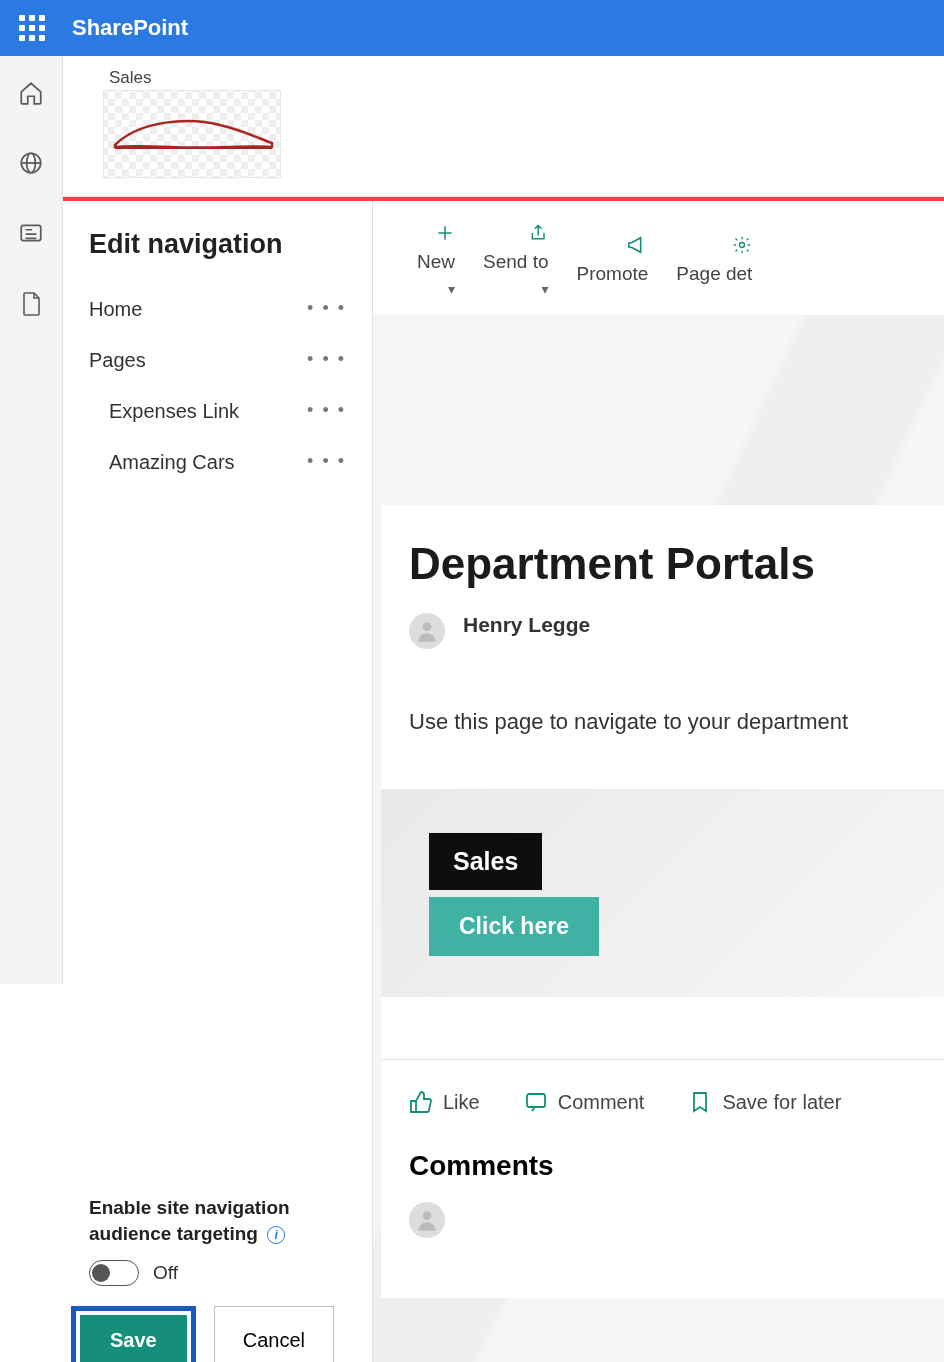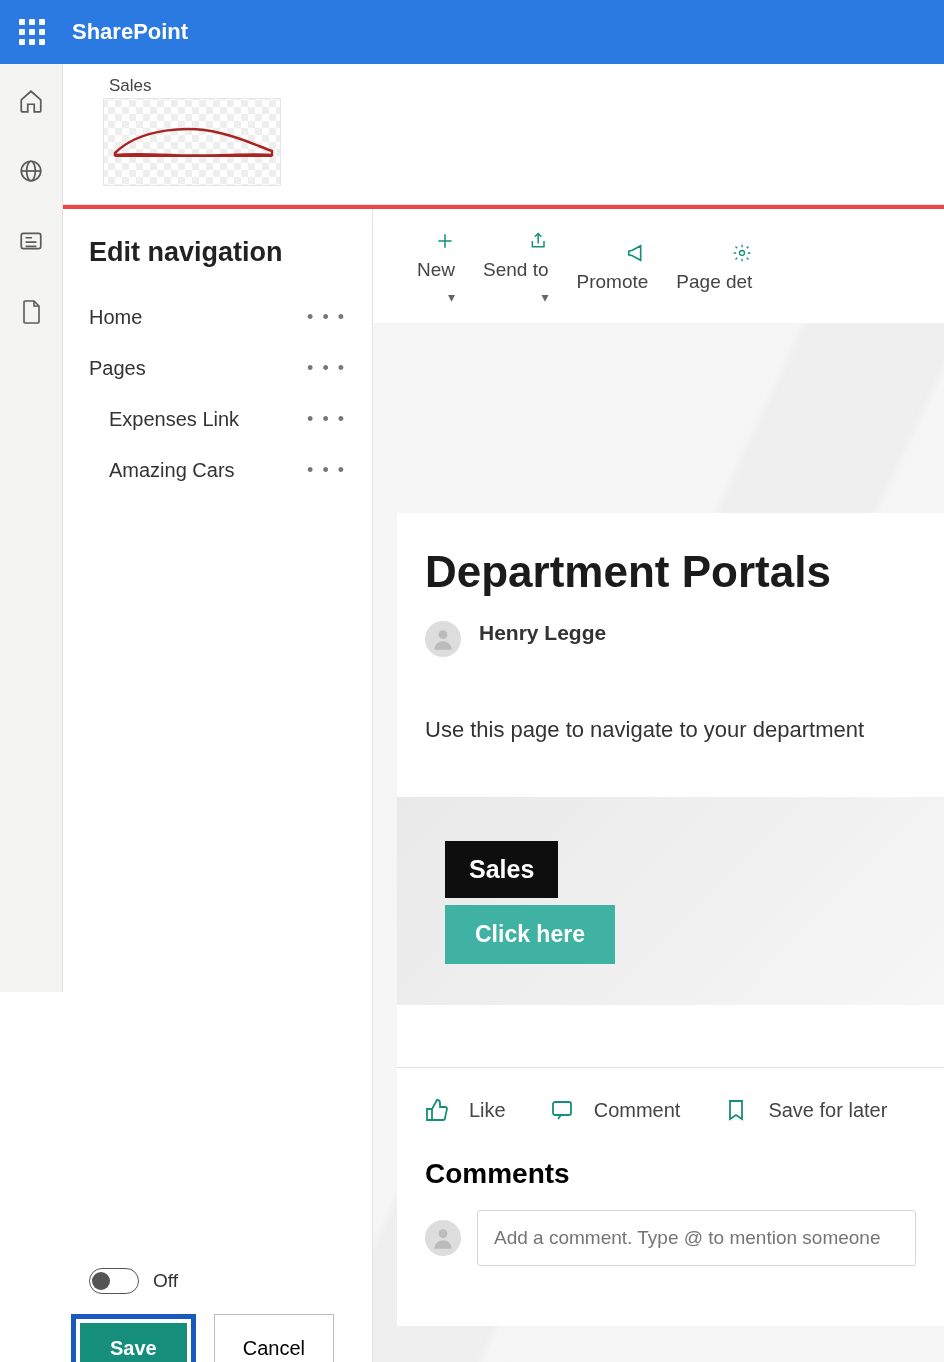--- a/index.html
+++ b/index.html
@@ -6,7 +6,7 @@
 body { width:944px; height:1362px; overflow:hidden; background:#fff; }
 
 
-.suite-bar { height:64px; background:#2a7ae2; display:flex; align-items:center; color:#fff; }
+.suite-bar { height:56px; background:#2a7ae2; display:flex; align-items:center; color:#fff; }
 .waffle { width:64px; height:64px; display:flex; align-items:center; justify-content:center; cursor:pointer; }
 .waffle-grid { display:grid; grid-template-columns:repeat(3,6px); grid-template-rows:repeat(3,6px); gap:4px; }
 .waffle-grid span { width:6px; height:6px; background:#fff; border-radius:1px; }

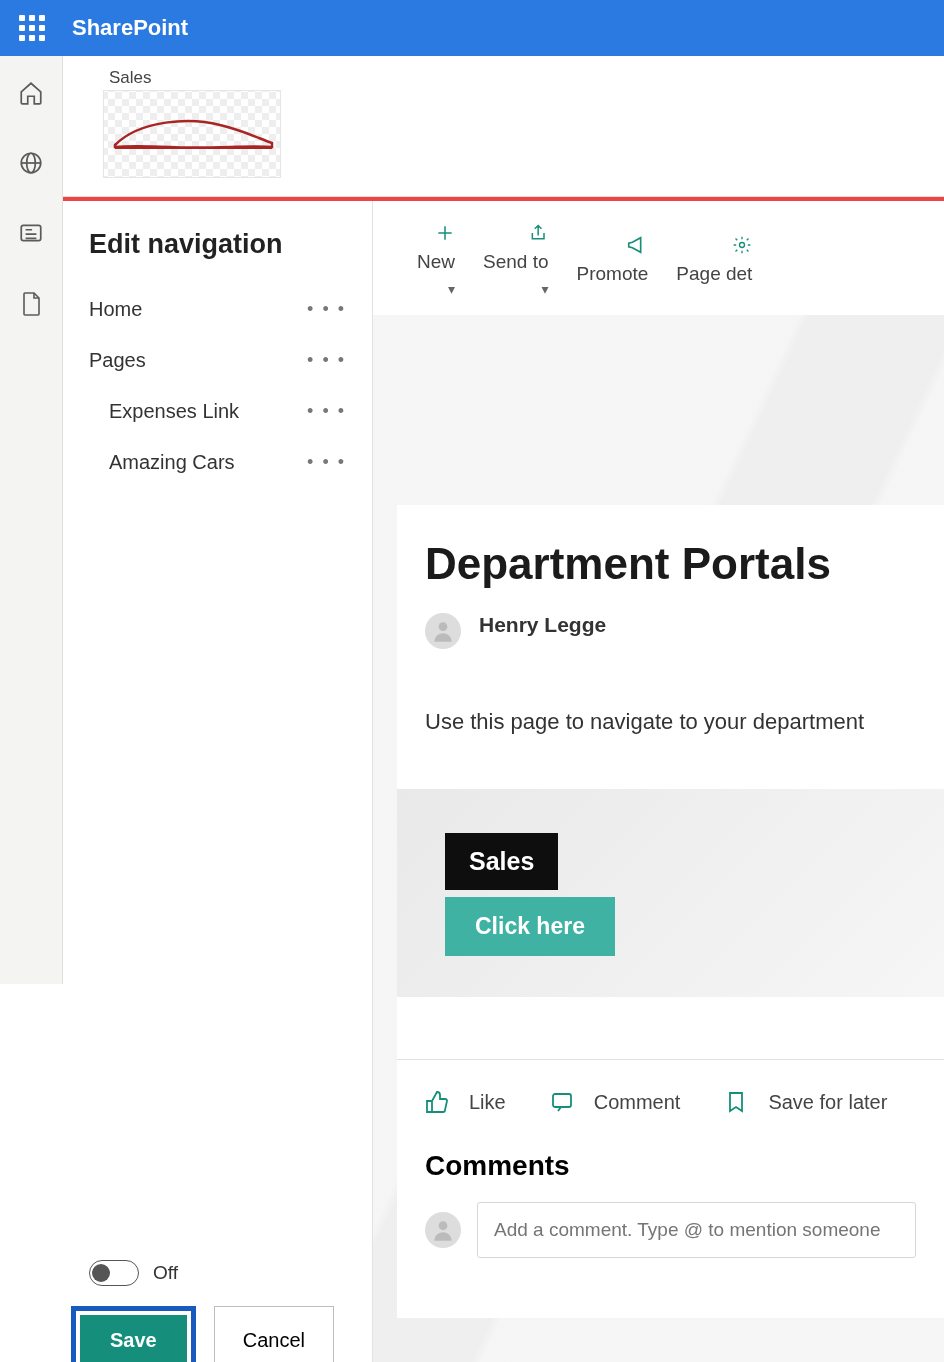--- a/index.html
+++ b/index.html
@@ -31,7 +31,7 @@
 
 .nav-pane { width:310px; border-right:1px solid #e2e2e2; display:flex; flex-direction:column; padding-top:28px; }
 .nav-pane h2 { font-size:27px; font-weight:600; padding:0 26px 24px; color:#222; }
-.nav-item { display:flex; align-items:center; justify-content:space-between; padding:14px 26px; font-size:20px; color:#333; cursor:pointer; }
+.nav-item { display:flex; align-items:flex-start; justify-content:space-between; padding:14px 26px; font-size:20px; color:#333; cursor:pointer; }
 .nav-item.sub { padding-left:46px; }
 .nav-item .more { color:#777; letter-spacing:2px; font-size:18px; }
 .nav-spacer { flex:1; }

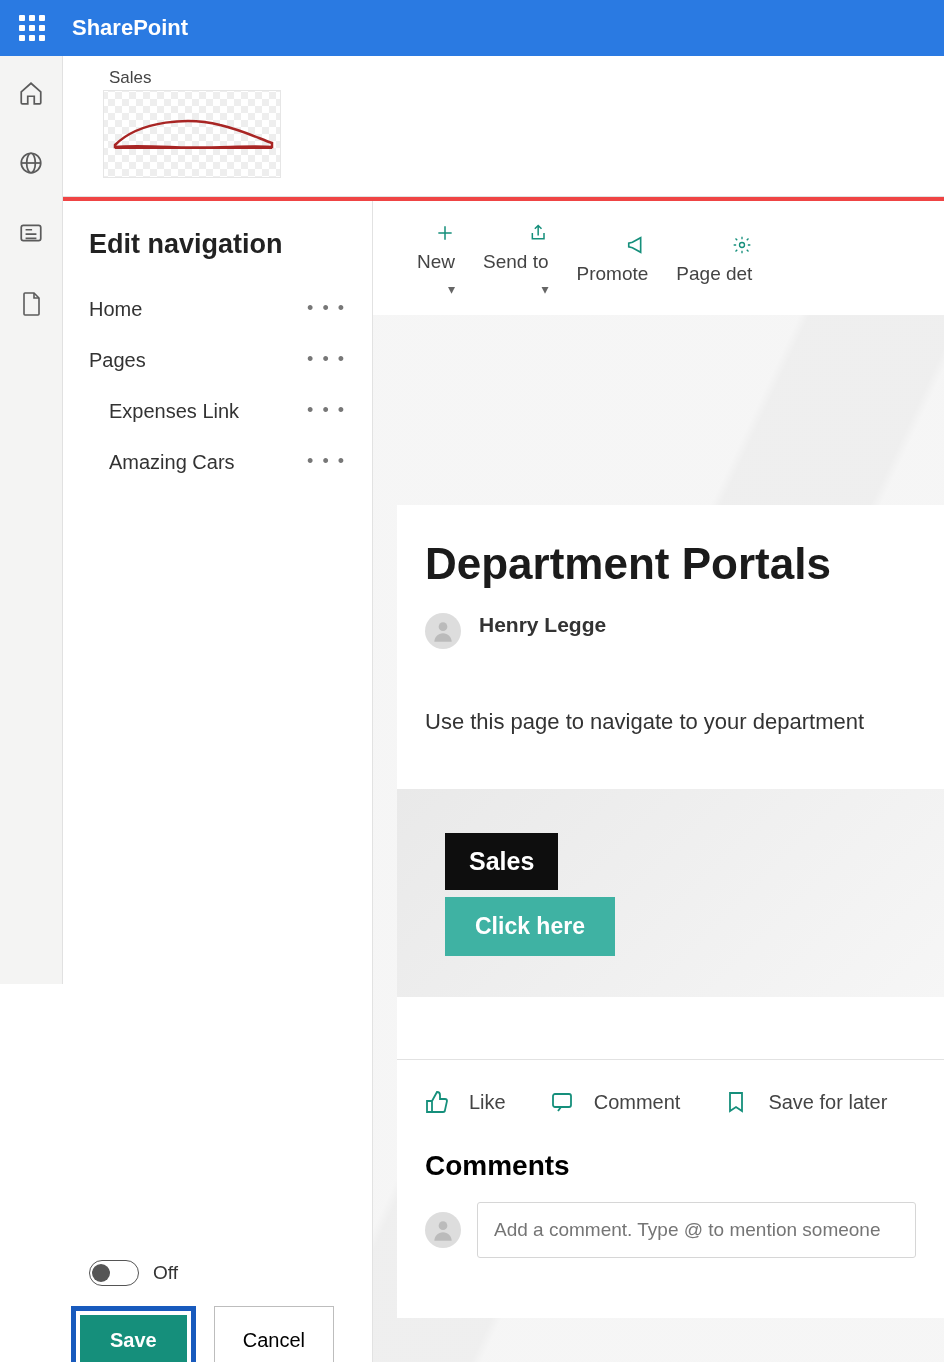--- a/index.html
+++ b/index.html
@@ -56,7 +56,7 @@
 .page-area { background:linear-gradient(135deg,#f1f1f1 0%,#fbfbfb 50%,#eeeeee 100%); padding:0; height:1060px; position:relative; margin-left:0; }
 .hex-bg { position:absolute; inset:0; background:#f3f3f3; }
 .hex-bg::before { content:""; position:absolute; inset:0; background:linear-gradient(115deg,#f7f7f7 40%,#ececec 41%,#ececec 55%,#f7f7f7 56%); opacity:.6; }
-.page-card { position:absolute; top:190px; left:24px; right:0; background:#fff; padding:34px 28px 60px; }
+.page-card { position:absolute; top:190px; left:8px; right:0; background:#fff; padding:34px 28px 60px; }
 .page-title { font-size:44px; font-weight:700; color:#1b1b1b; margin-bottom:24px; }
 .author-row { display:flex; align-items:flex-start; gap:18px; margin-bottom:60px; }
 .avatar { width:36px; height:36px; border-radius:50%; background:#ddd; display:flex; align-items:center; justify-content:center; }

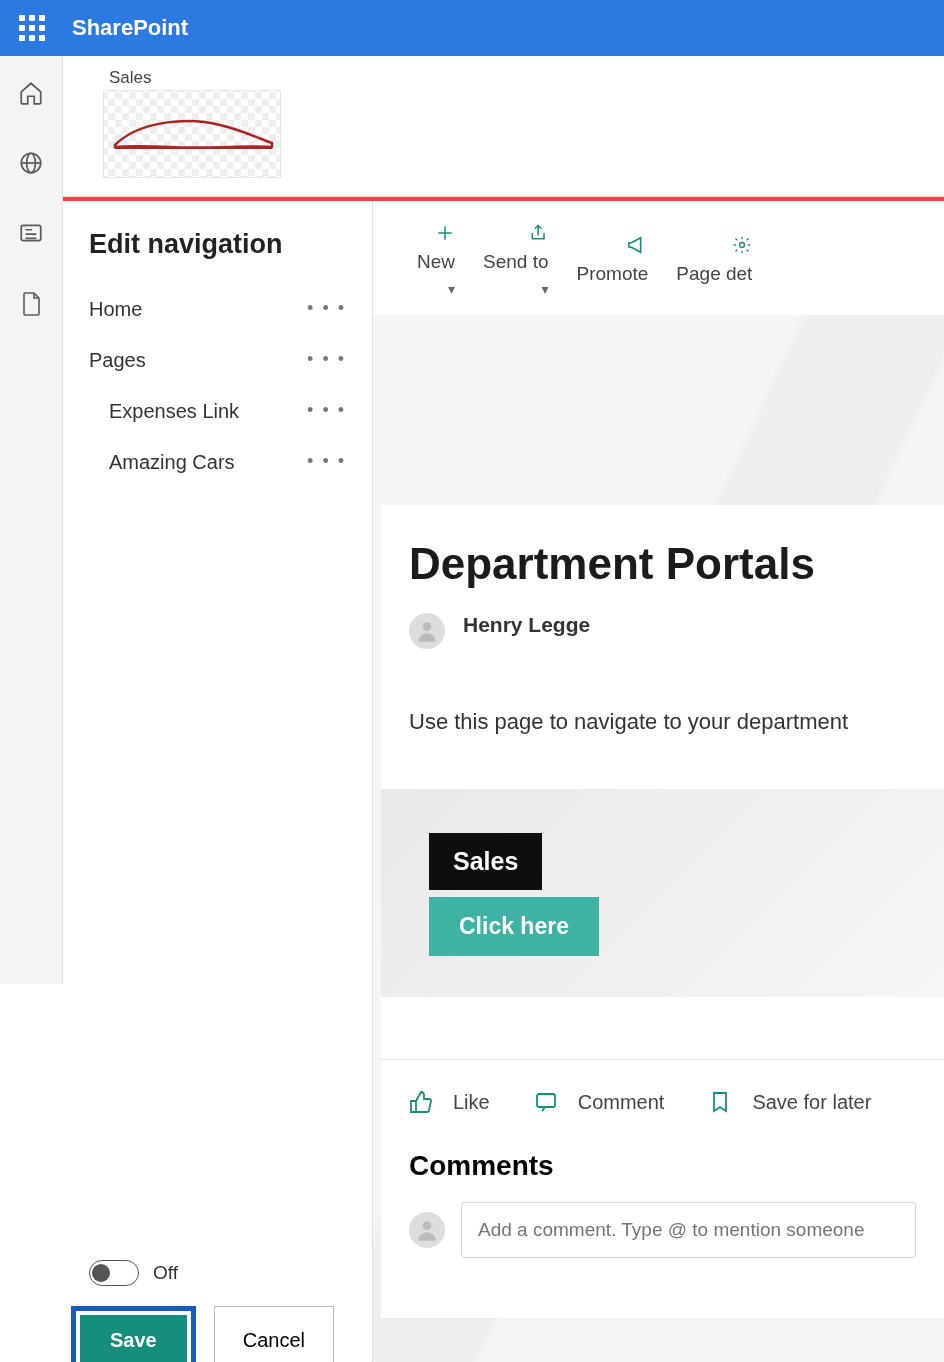--- a/index.html
+++ b/index.html
@@ -70,7 +70,7 @@
 
 .divider { margin:62px -28px 30px; border:none; border-top:1px solid #e2e2e2; }
 .social-row { display:flex; gap:44px; align-items:center; font-size:20px; color:#444; padding-left:0; margin-bottom:36px; }
-.social { display:flex; align-items:center; gap:20px; cursor:pointer; }
+.social { display:flex; align-items:center; gap:10px; cursor:pointer; }
 .social svg { color:#158f7b; width:24px; height:24px; }
 
 .comments-title { font-size:28px; font-weight:700; margin-bottom:20px; }

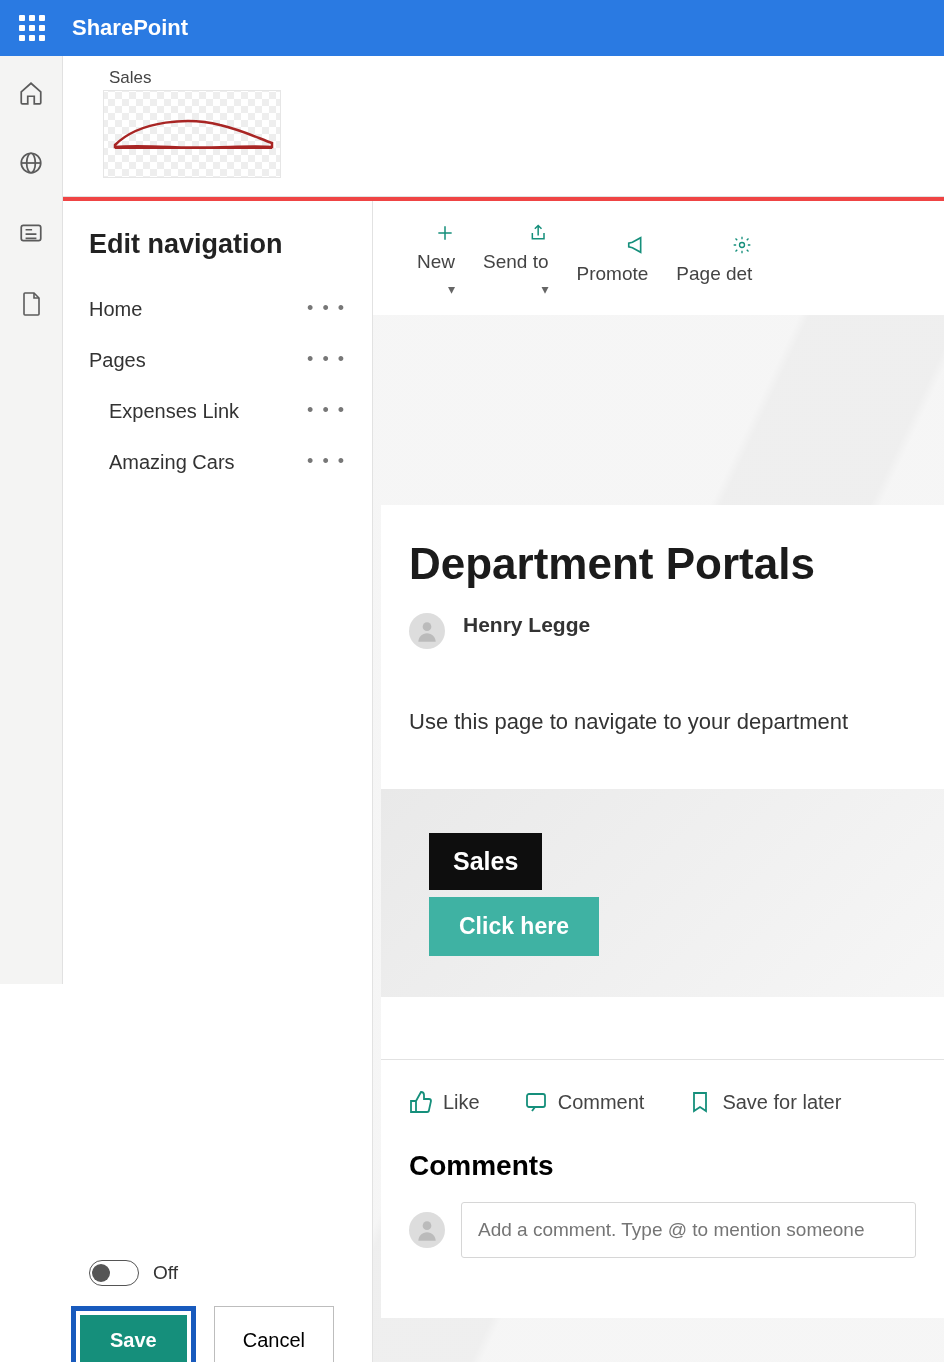--- a/index.html
+++ b/index.html
@@ -163,6 +163,11 @@
         <div class="nav-spacer"></div>
 
         <div class="nav-footer">
+          <div class="toggle-label">
+            <span>Enable site navigation</span><br>
+            <span>audience targeting</span>
+            <span class="info-circle">i</span>
+          </div>
           <div class="toggle-row">
             <div class="toggle">
               <div class="knob"></div>

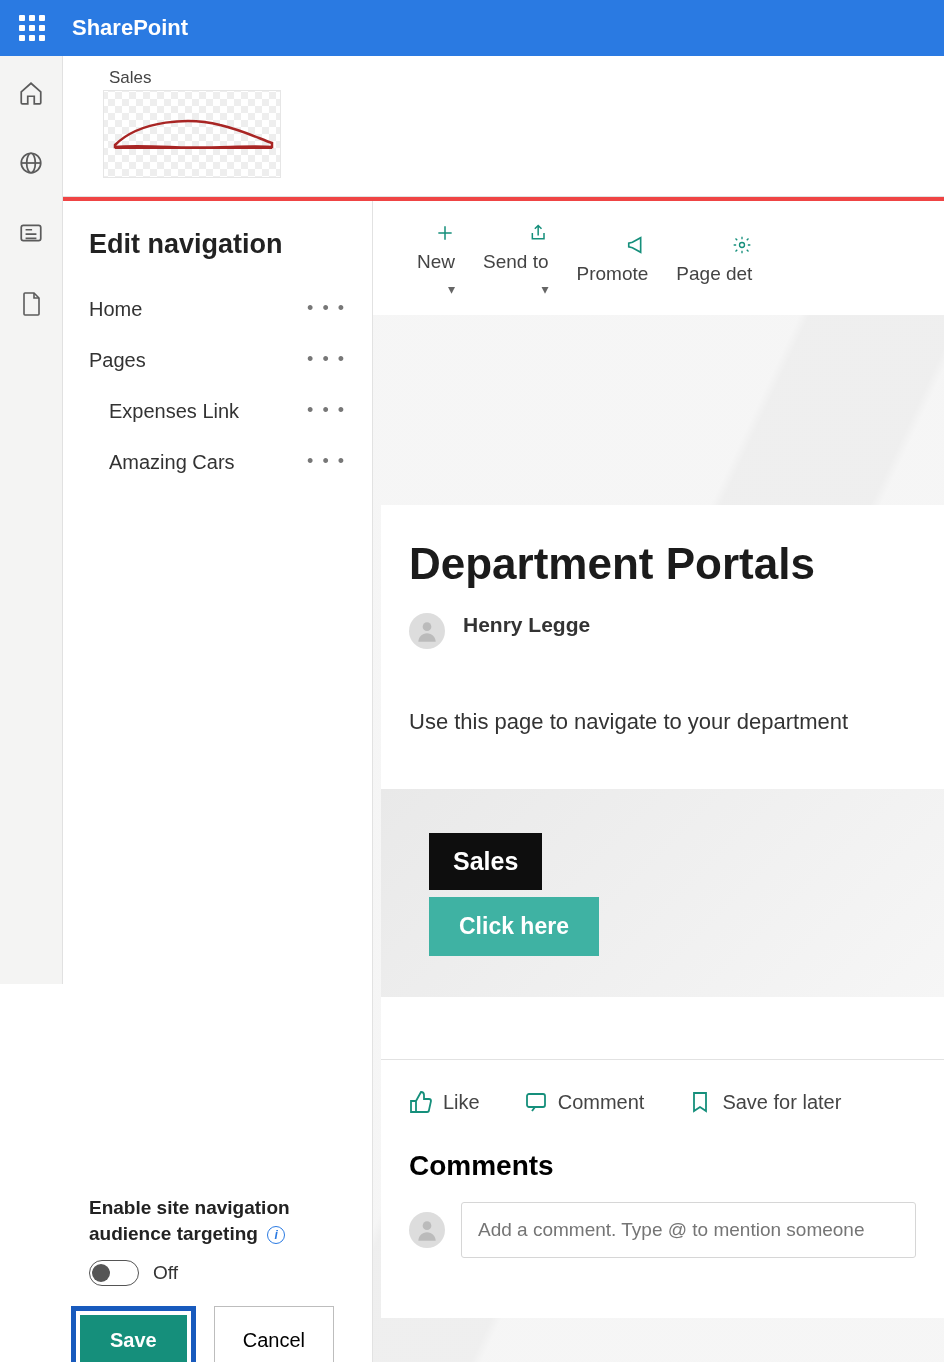--- a/index.html
+++ b/index.html
@@ -268,7 +268,6 @@
                     <path d="M4 22c0-4.4 3.6-8 8-8s8 3.6 8 8z"></path>
                   </svg>
               </div>
-              <input class="comment-input" placeholder="Add a comment. Type @ to mention someone" style="">
             </div>
           </div>
         </div>

